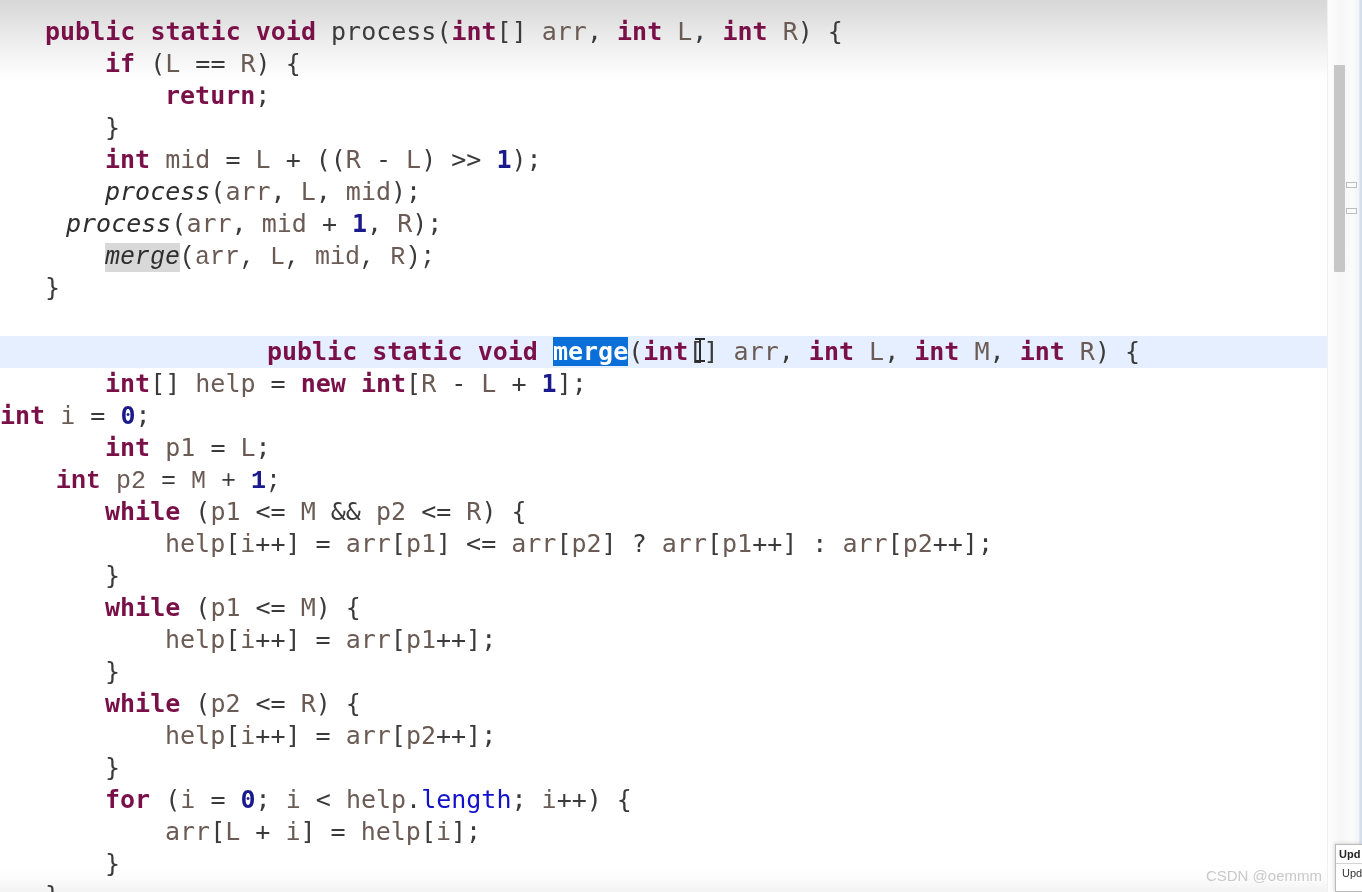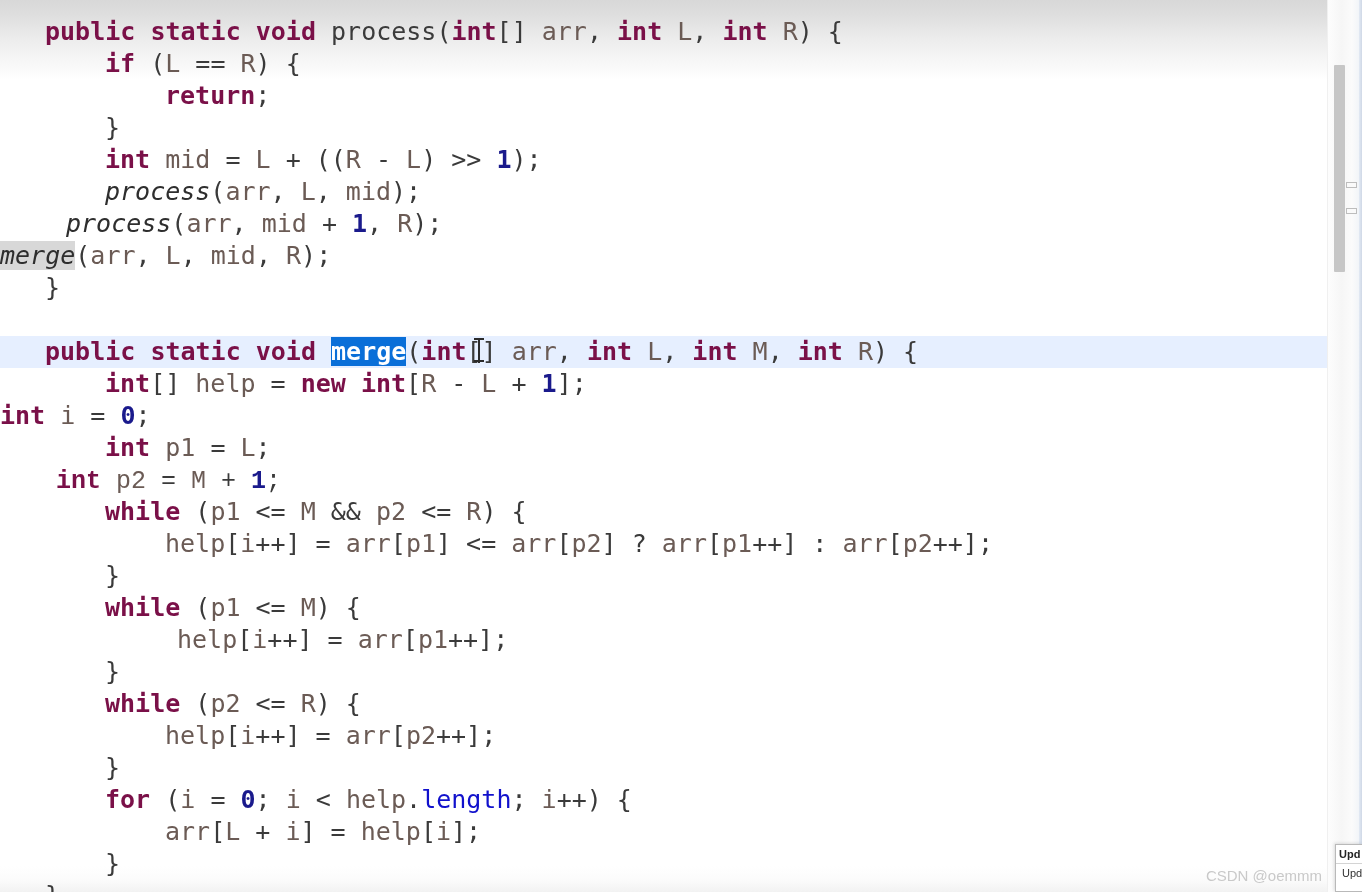--- a/index.html
+++ b/index.html
@@ -216,7 +216,7 @@
       <div class="code-line"><span class="txt" style="padding-left: 105px;"><span class="kw">int</span><span class="punc"> </span><span class="var">mid</span><span class="punc"> = </span><span class="var">L</span><span class="punc"> + ((</span><span class="var">R</span><span class="punc"> - </span><span class="var">L</span><span class="punc">) &gt;&gt; </span><span class="num">1</span><span class="punc">);</span></span></div>
       <div class="code-line"><span class="txt" style="padding-left: 105px;"><span class="mcall">process</span><span class="punc">(</span><span class="var">arr</span><span class="punc">, </span><span class="var">L</span><span class="punc">, </span><span class="var">mid</span><span class="punc">);</span></span></div>
       <div class="code-line"><span class="txt" style="padding-left: 66px;"><span class="mcall">process</span><span class="punc">(</span><span class="var">arr</span><span class="punc">, </span><span class="var">mid</span><span class="punc"> + </span><span class="num">1</span><span class="punc">, </span><span class="var">R</span><span class="punc">);</span></span></div>
-      <div class="code-line"><span class="txt" style=""><span class="mcall usage">merge</span><span class="punc">(</span><span class="var">arr</span><span class="punc">, </span><span class="var">L</span><span class="punc">, </span><span class="var">mid</span><span class="punc">, </span><span class="var">R</span><span class="punc">);</span></span></div>
+      <div class="code-line"><span class="txt" style="padding-left: 105px; font-family: Liberation Mono, monospace;"><span class="mcall usage">merge</span><span class="punc">(</span><span class="var">arr</span><span class="punc">, </span><span class="var">L</span><span class="punc">, </span><span class="var">mid</span><span class="punc">, </span><span class="var">R</span><span class="punc">);</span></span></div>
       <div class="code-line"><span class="txt" style="padding-left: 45px;"><span class="punc">}</span></span></div>
       <div class="code-line"><span class="txt" style="padding-left: 45px;">&nbsp;</span></div>
       <div class="code-line current"><span class="txt" style="padding-left: 45px;"><span class="kw">public</span><span class="punc"> </span><span class="kw">static</span><span class="punc"> </span><span class="kw">void</span><span class="punc"> </span><span class="sel">merge</span><span class="punc">(</span><span class="kw">int</span><span class="punc">[</span><span class="caret-ibeam"></span><span class="punc">] </span><span class="var">arr</span><span class="punc">, </span><span class="kw">int</span><span class="punc"> </span><span class="var">L</span><span class="punc">, </span><span class="kw">int</span><span class="punc"> </span><span class="var">M</span><span class="punc">, </span><span class="kw">int</span><span class="punc"> </span><span class="var">R</span><span class="punc">) {</span></span></div>

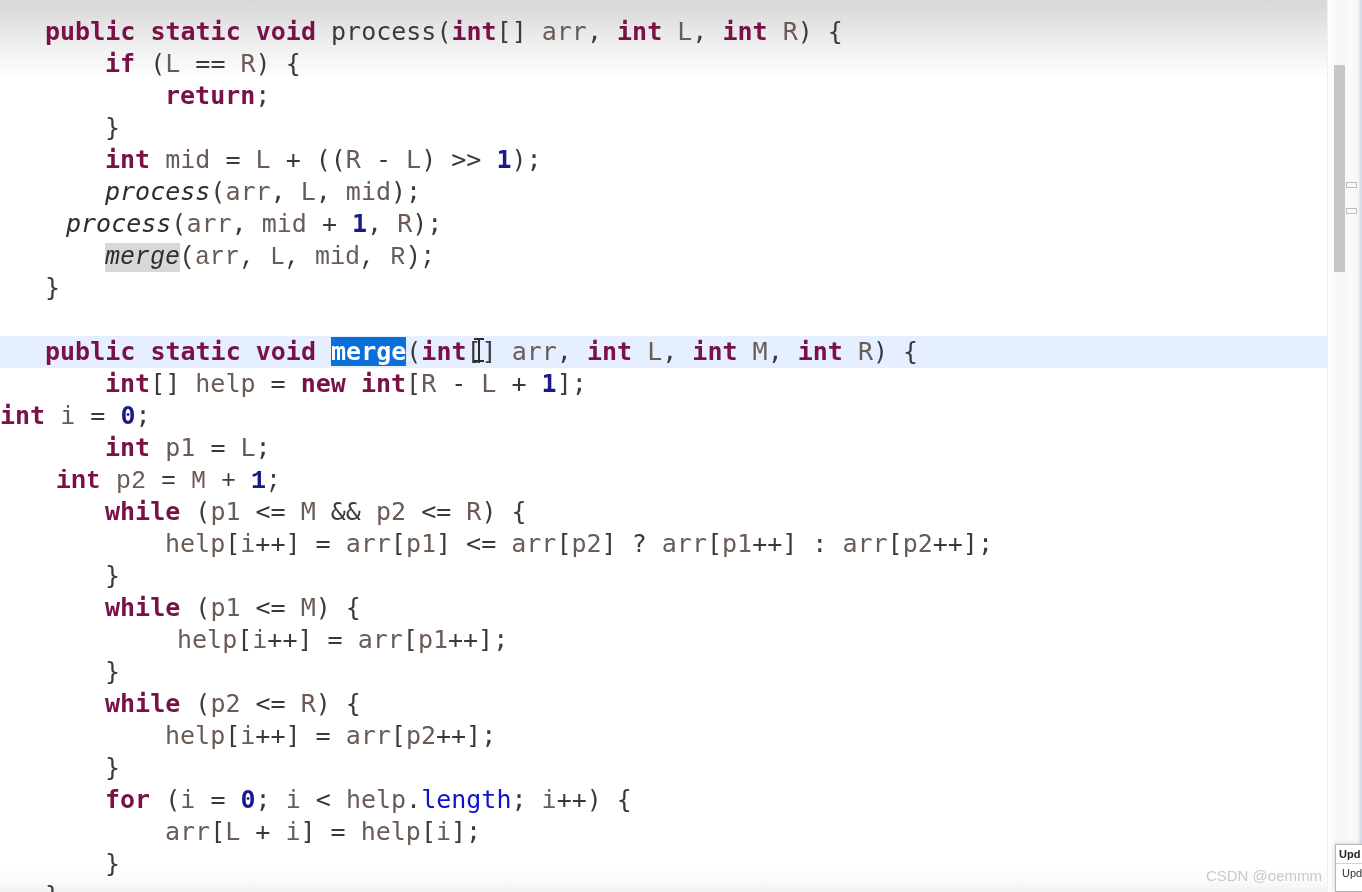--- a/index.html
+++ b/index.html
@@ -65,6 +65,7 @@
   
   .code-line.current {
     background: #e6efff;
+    text-align: center;
   }
   .code-line.current::after {
     content: "";

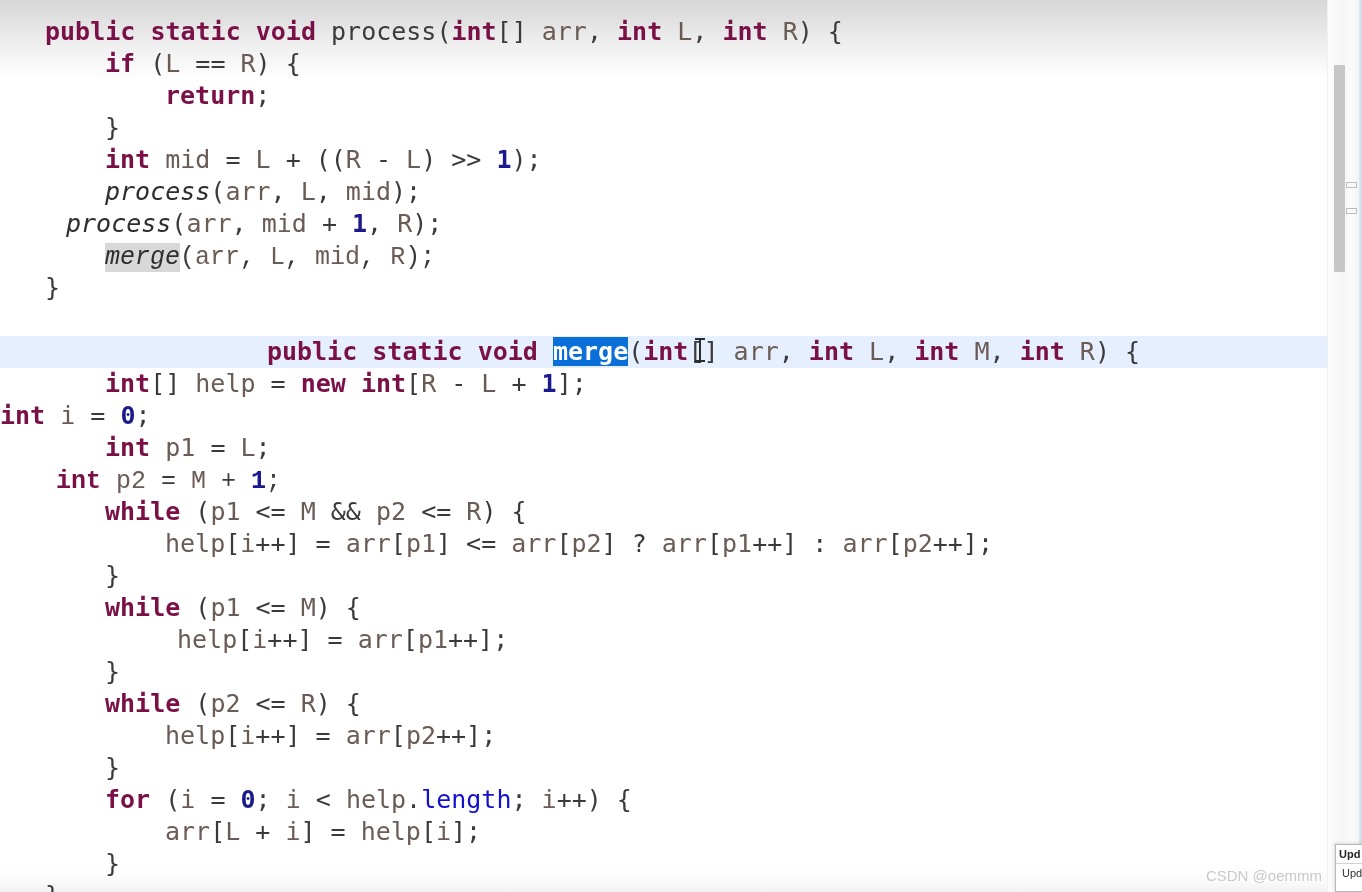--- a/index.html
+++ b/index.html
@@ -229,7 +229,7 @@
       <div class="code-line"><span class="txt" style="padding-left: 165px;"><span class="var">help</span><span class="punc">[</span><span class="var">i</span><span class="punc">++] = </span><span class="var">arr</span><span class="punc">[</span><span class="var">p1</span><span class="punc">] &lt;= </span><span class="var">arr</span><span class="punc">[</span><span class="var">p2</span><span class="punc">] ? </span><span class="var">arr</span><span class="punc">[</span><span class="var">p1</span><span class="punc">++] : </span><span class="var">arr</span><span class="punc">[</span><span class="var">p2</span><span class="punc">++];</span></span></div>
       <div class="code-line"><span class="txt" style="padding-left: 105px;"><span class="punc">}</span></span></div>
       <div class="code-line"><span class="txt" style="padding-left: 105px;"><span class="kw">while</span><span class="punc"> (</span><span class="var">p1</span><span class="punc"> &lt;= </span><span class="var">M</span><span class="punc">) {</span></span></div>
-      <div class="code-line"><span class="txt" style="padding-left: 165px; margin-left: 12px;"><span class="var">help</span><span class="punc">[</span><span class="var">i</span><span class="punc">++] = </span><span class="var">arr</span><span class="punc">[</span><span class="var">p1</span><span class="punc">++];</span></span></div>
+      <div class="code-line"><span class="txt" style="padding-left: 165px;"><span class="var">help</span><span class="punc">[</span><span class="var">i</span><span class="punc">++] = </span><span class="var">arr</span><span class="punc">[</span><span class="var">p1</span><span class="punc">++];</span></span></div>
       <div class="code-line"><span class="txt" style="padding-left: 105px;"><span class="punc">}</span></span></div>
       <div class="code-line"><span class="txt" style="padding-left: 105px;"><span class="kw">while</span><span class="punc"> (</span><span class="var">p2</span><span class="punc"> &lt;= </span><span class="var">R</span><span class="punc">) {</span></span></div>
       <div class="code-line"><span class="txt" style="padding-left: 165px;"><span class="var">help</span><span class="punc">[</span><span class="var">i</span><span class="punc">++] = </span><span class="var">arr</span><span class="punc">[</span><span class="var">p2</span><span class="punc">++];</span></span></div>

